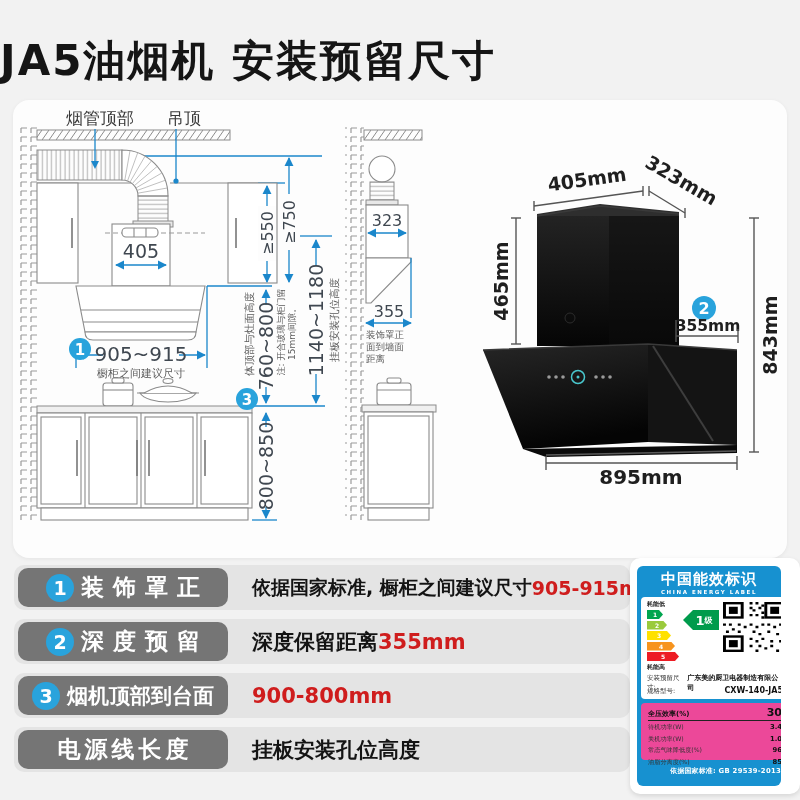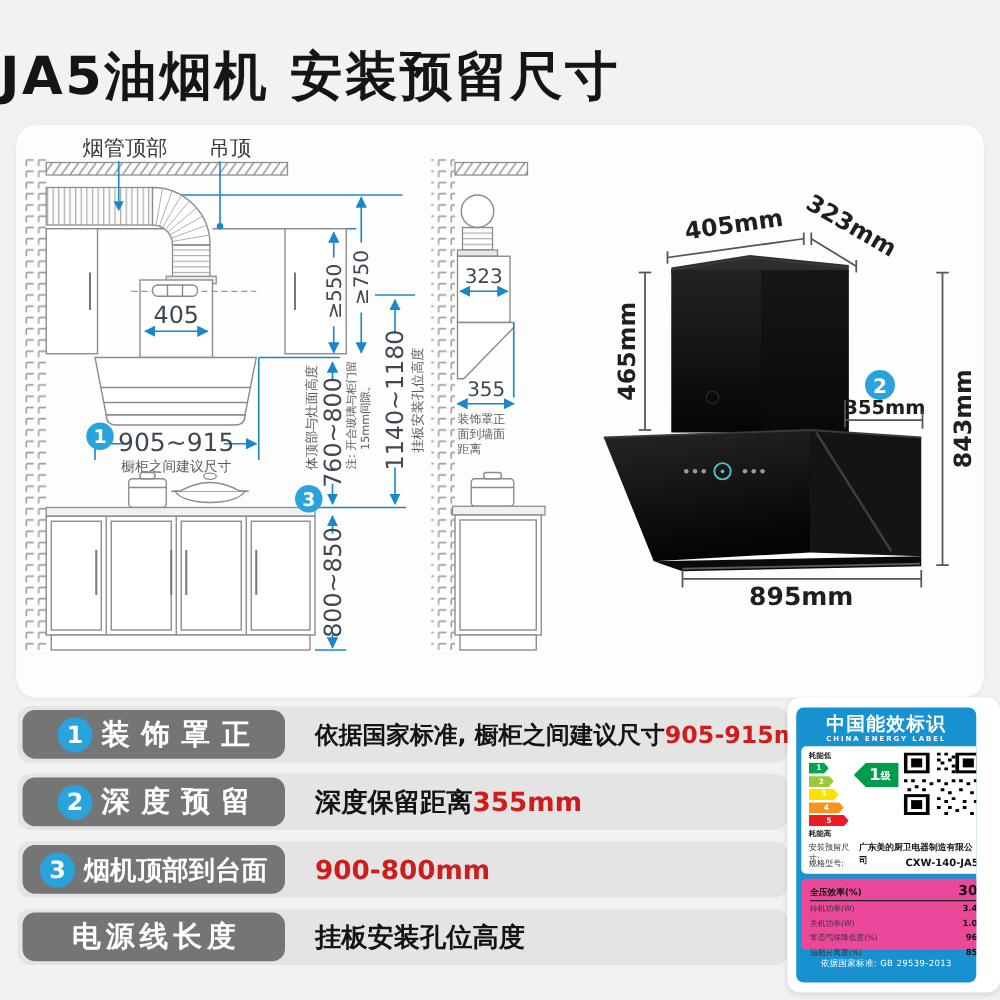--- a/index.html
+++ b/index.html
@@ -60,8 +60,8 @@
   .t-row{display:flex;justify-content:space-between;align-items:baseline;margin-top:2.4px;}
   .t-row .k{font-size:6.2px;color:#333;}
   .t-row .v{font-size:6.8px;font-weight:700;color:#111;}
-  .energy-std{position:absolute;left:0;right:0;top:200px;text-align:center;color:#fff;
-              font-size:6.8px;font-weight:400;letter-spacing:.3px;}
+  .energy-std{position:absolute;left:0;right:0;top:200px;text-align:right;color:#fff;
+              font-size:6.8px;font-weight:700;letter-spacing:.3px;}
 
   
   text{font-family:"DejaVu Sans","Liberation Sans",sans-serif;}

